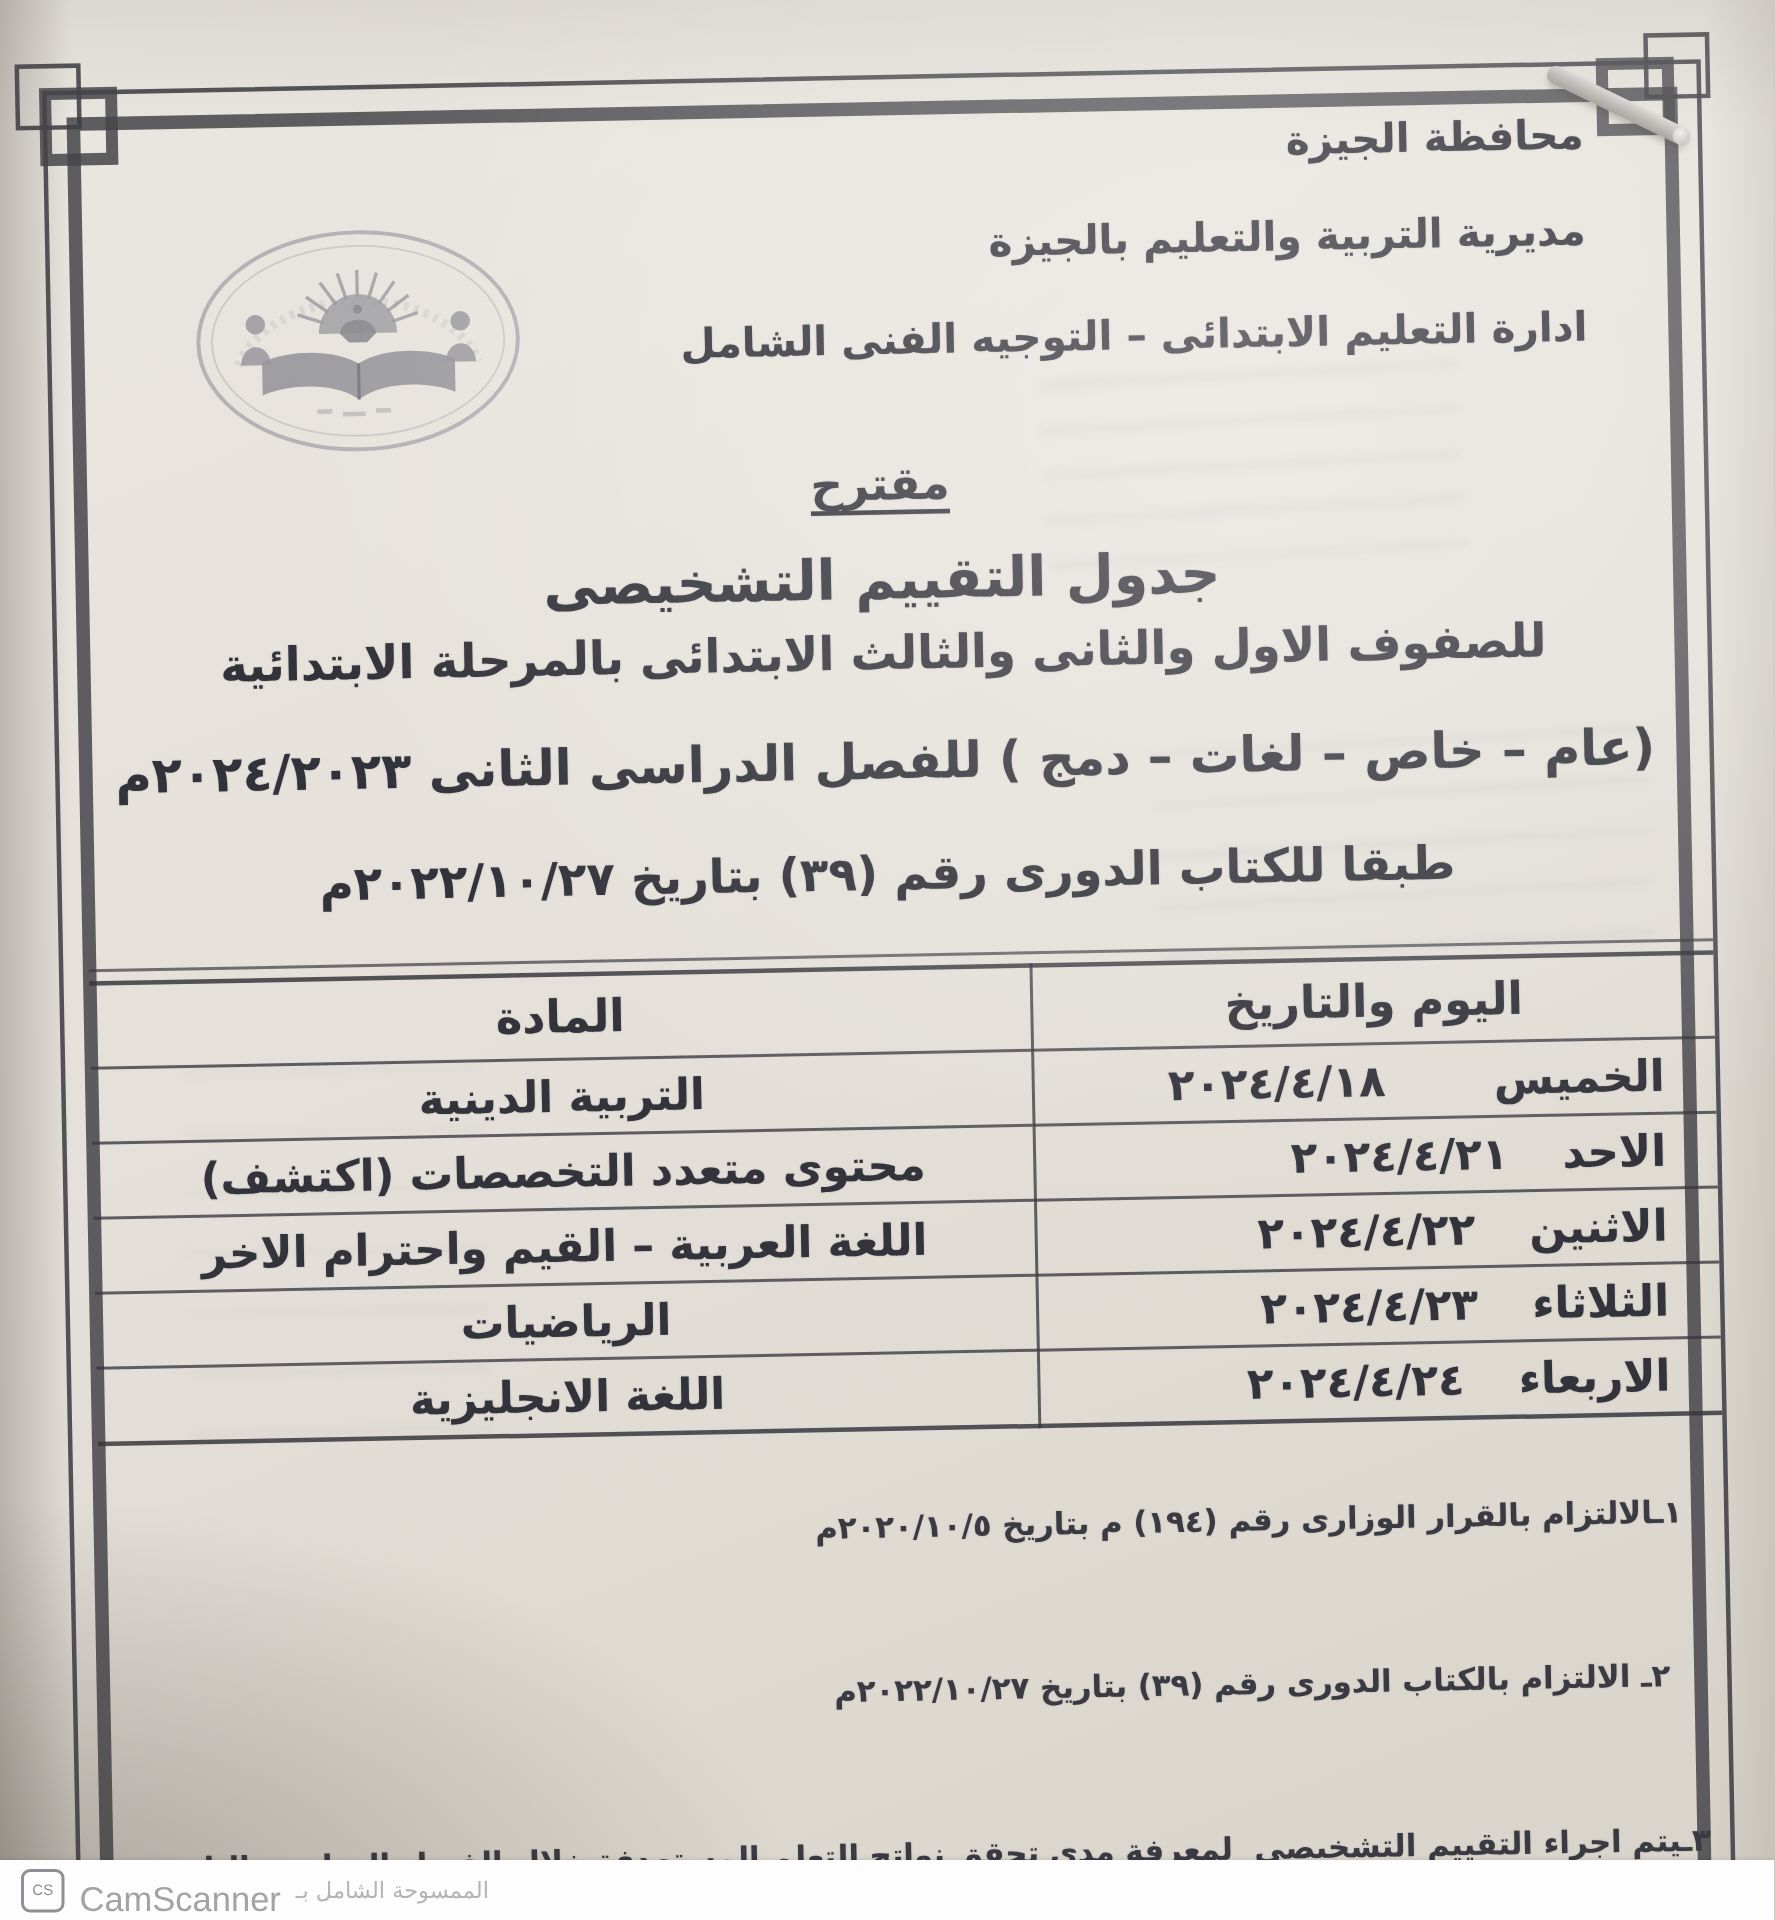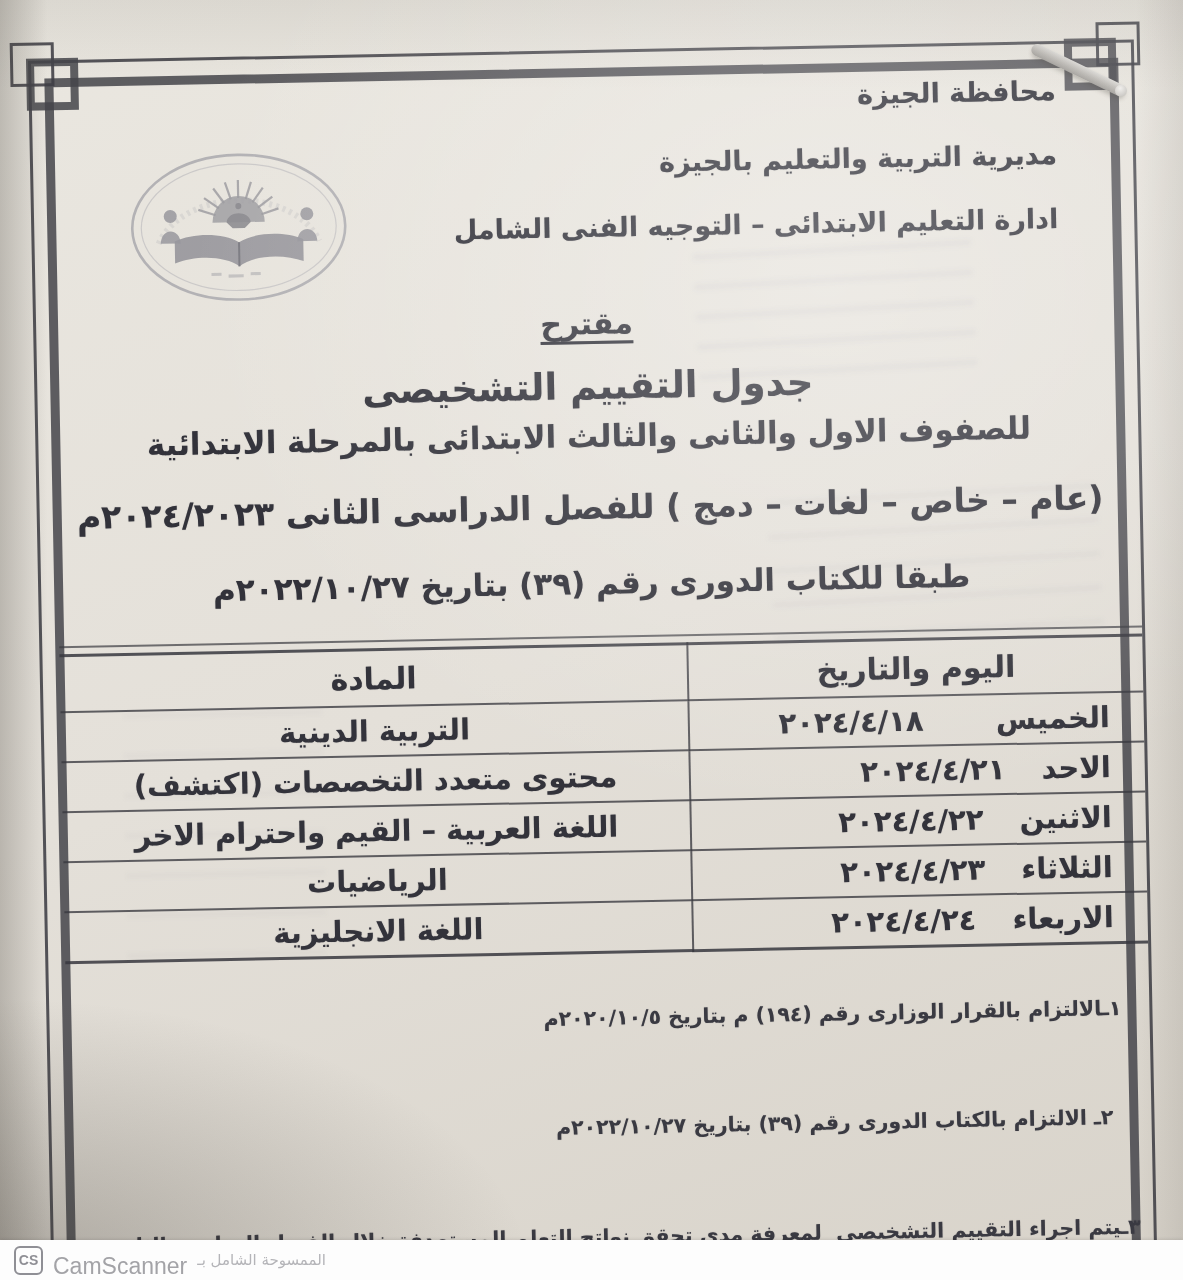--- a/index.html
+++ b/index.html
@@ -78,7 +78,7 @@
     box-shadow:0 -1px 3px rgba(0,0,0,.10);}
   .cs-badge{width:25px;height:25px;border:2px solid #8f8f95;border-radius:6px;
     display:flex;align-items:center;justify-content:center;
-    font-family:"Liberation Sans",sans-serif;font-size:14px;font-weight:bold;color:#8f8f95;}
+    font-family:"Liberation Sans",sans-serif;font-size:10px;font-weight:normal;color:#8f8f95;}
   .cs-brand{font-family:"Liberation Sans",sans-serif;font-size:23px;color:#a3a3a7;margin-top:12px;}
   .cs-label{font-size:15px;color:#b4b4b8;}
 </style>

